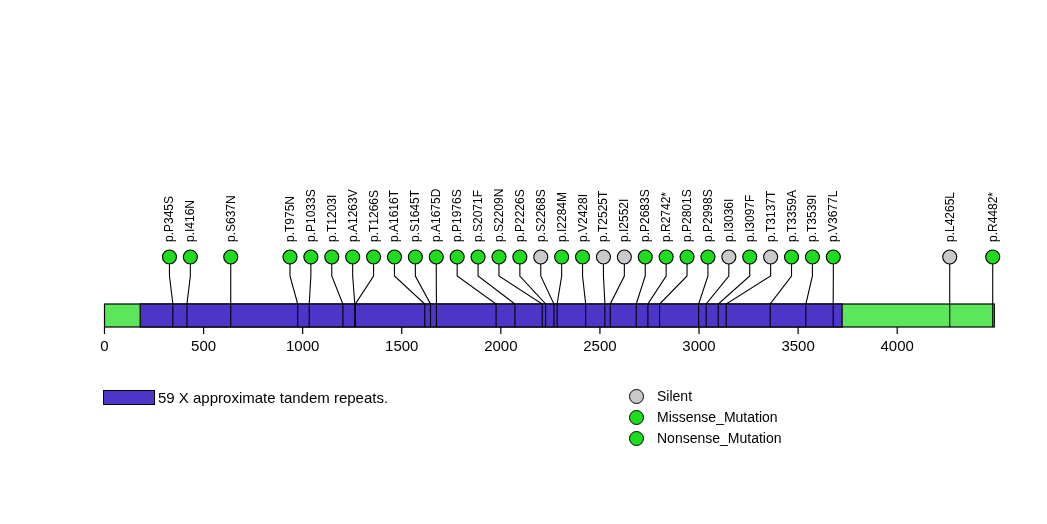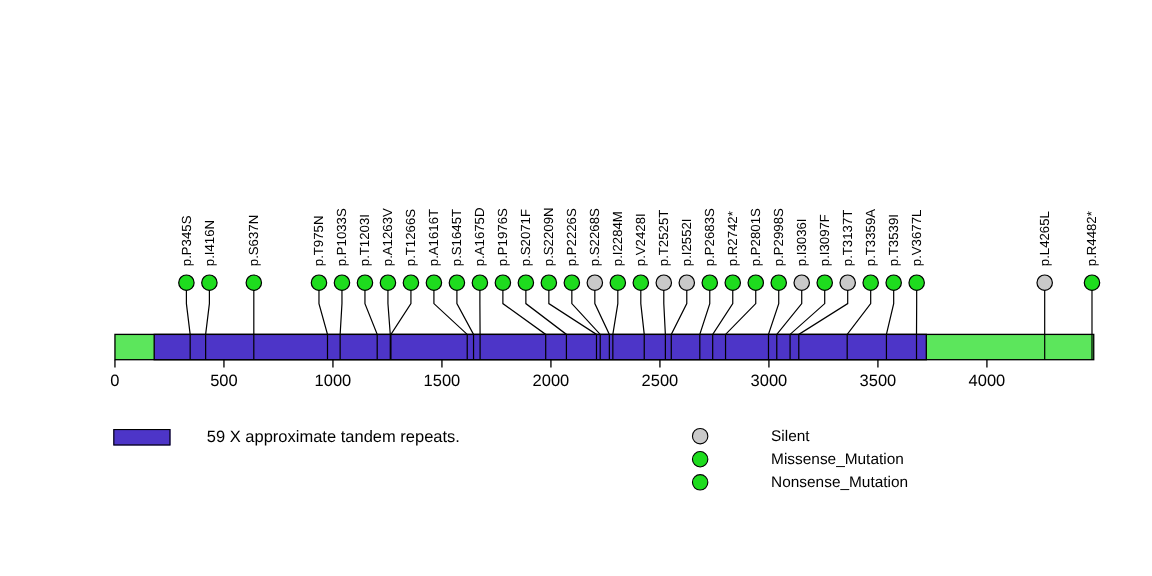--- a/index.html
+++ b/index.html
@@ -10,7 +10,7 @@
   #plot{position:absolute;left:0;top:0;}
   .domain-legend{position:absolute;left:103px;top:389px;display:flex;align-items:center;}
   .domain-swatch{width:50px;height:13px;border:1px solid #000;display:inline-block;}
-  .domain-label{margin-left:33px;font-size:15px;color:#000;white-space:nowrap;}
+  .domain-label{margin-left:3px;font-size:15px;color:#000;white-space:nowrap;}
   .type-legend{position:absolute;left:629px;top:388px;}
   .type-row{display:flex;align-items:center;height:16px;margin-bottom:5px;gap:44px;}
   .type-dot{width:13px;height:13px;border:1px solid #000;border-radius:50%;display:inline-block;}

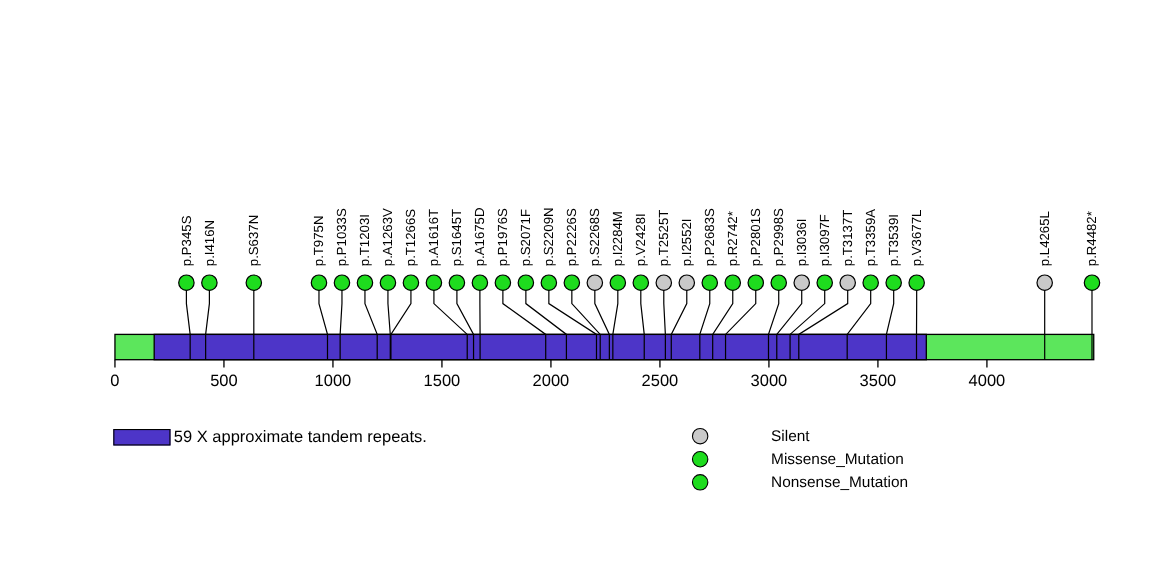--- a/index.html
+++ b/index.html
@@ -12,7 +12,7 @@
   .domain-swatch{width:50px;height:13px;border:1px solid #000;display:inline-block;}
   .domain-label{margin-left:3px;font-size:15px;color:#000;white-space:nowrap;}
   .type-legend{position:absolute;left:629px;top:388px;}
-  .type-row{display:flex;align-items:center;height:16px;margin-bottom:5px;gap:44px;}
+  .type-row{display:flex;align-items:center;height:16px;margin-bottom:5px;}
   .type-dot{width:13px;height:13px;border:1px solid #000;border-radius:50%;display:inline-block;}
   .type-label{margin-left:13px;font-size:14px;color:#000;white-space:nowrap;}
 </style>

